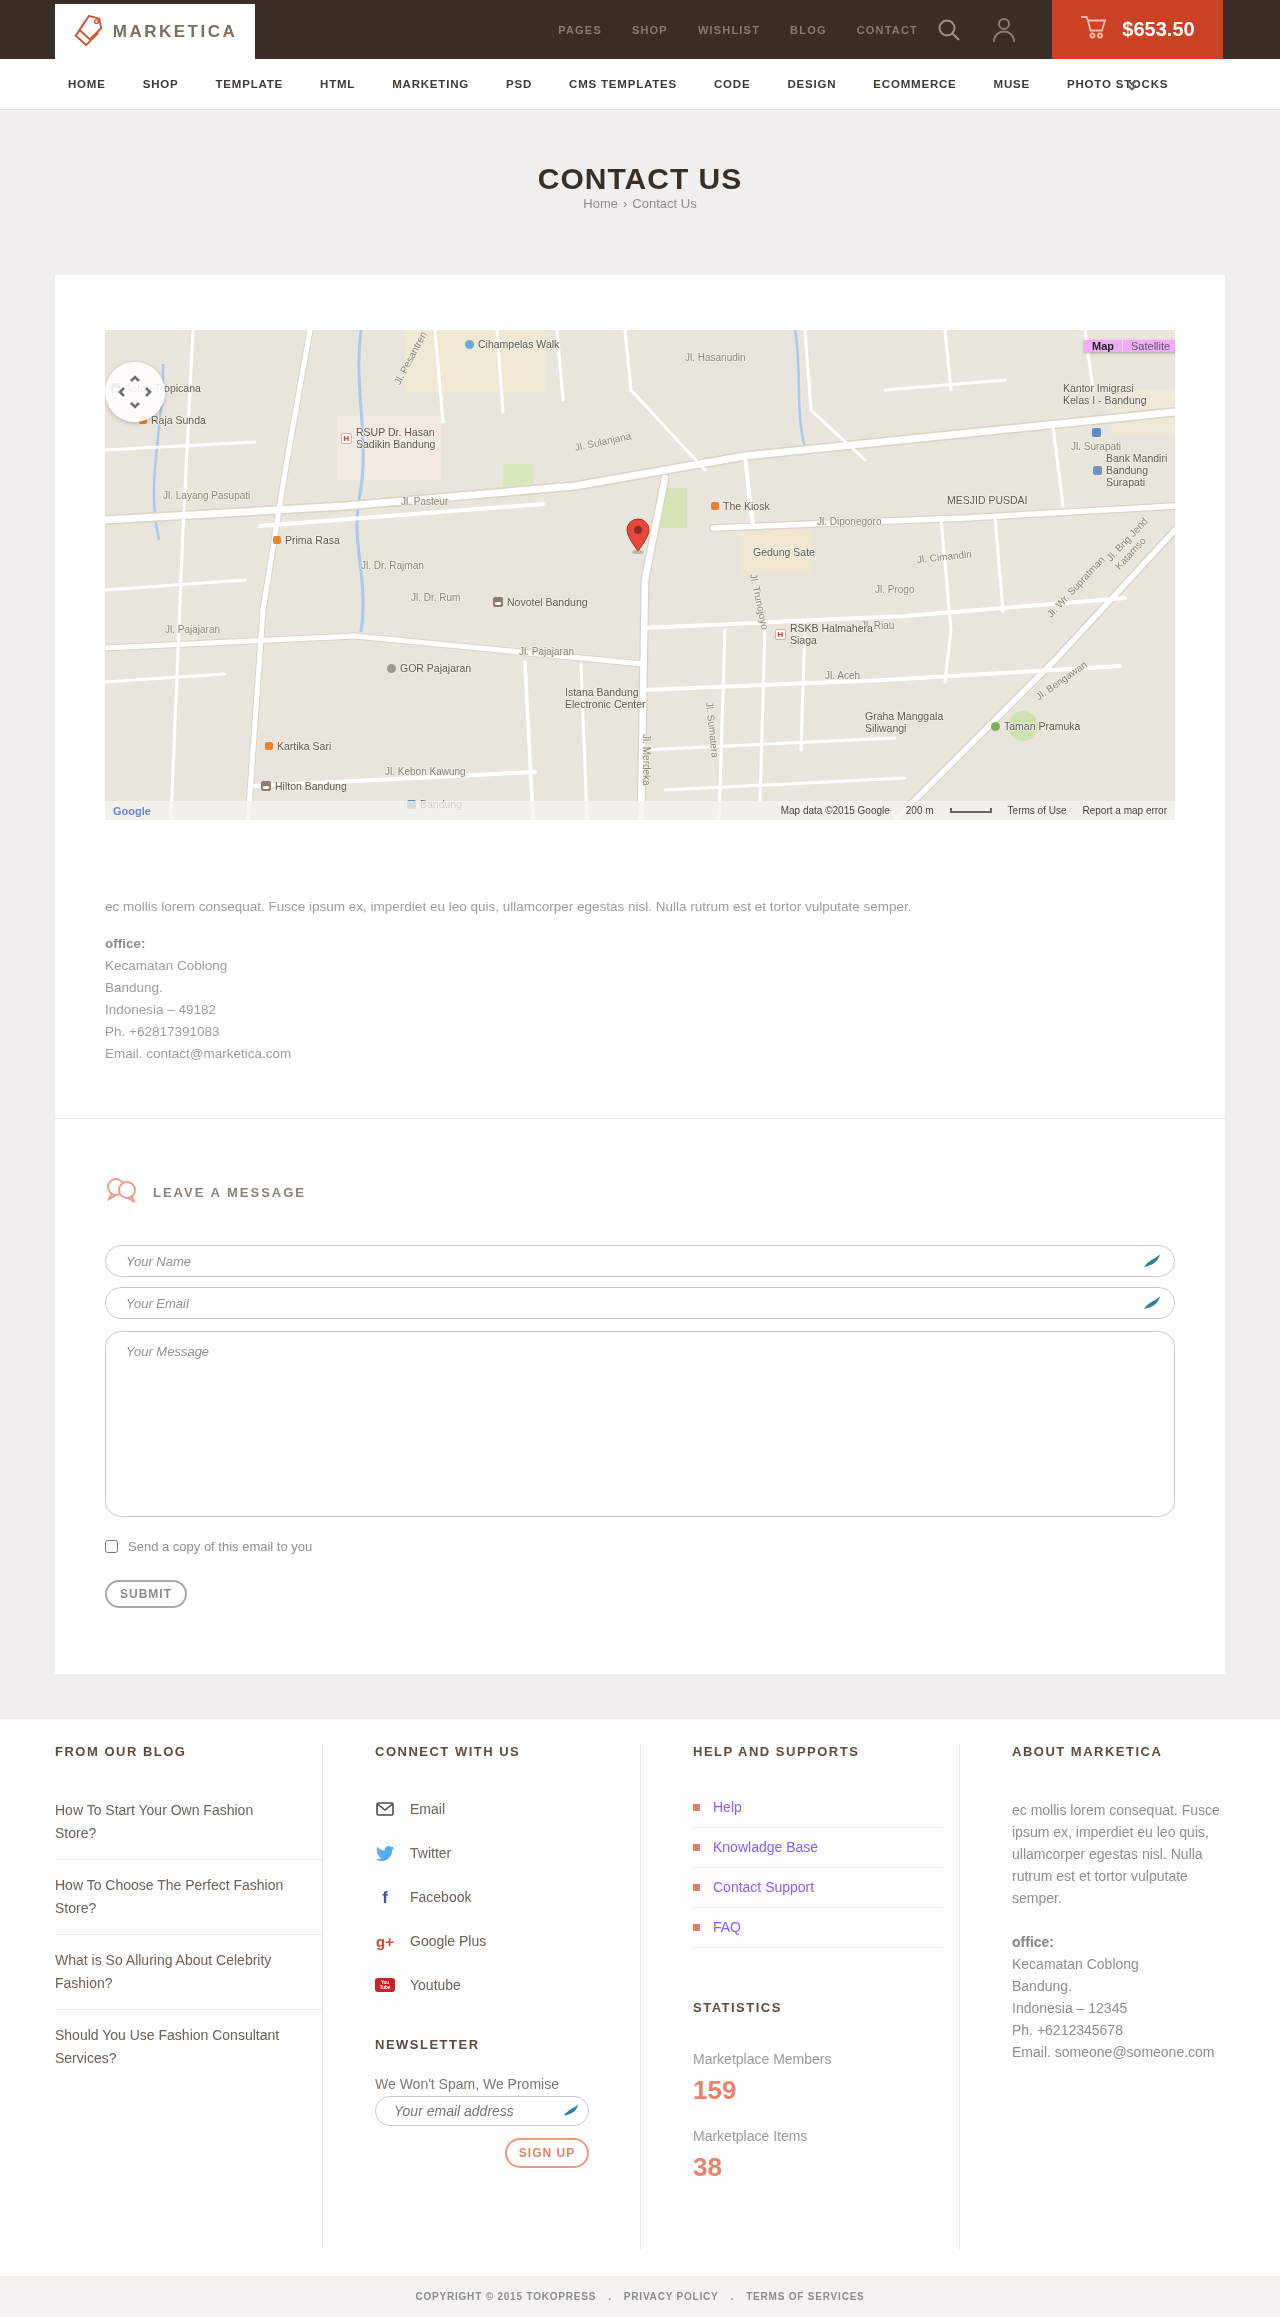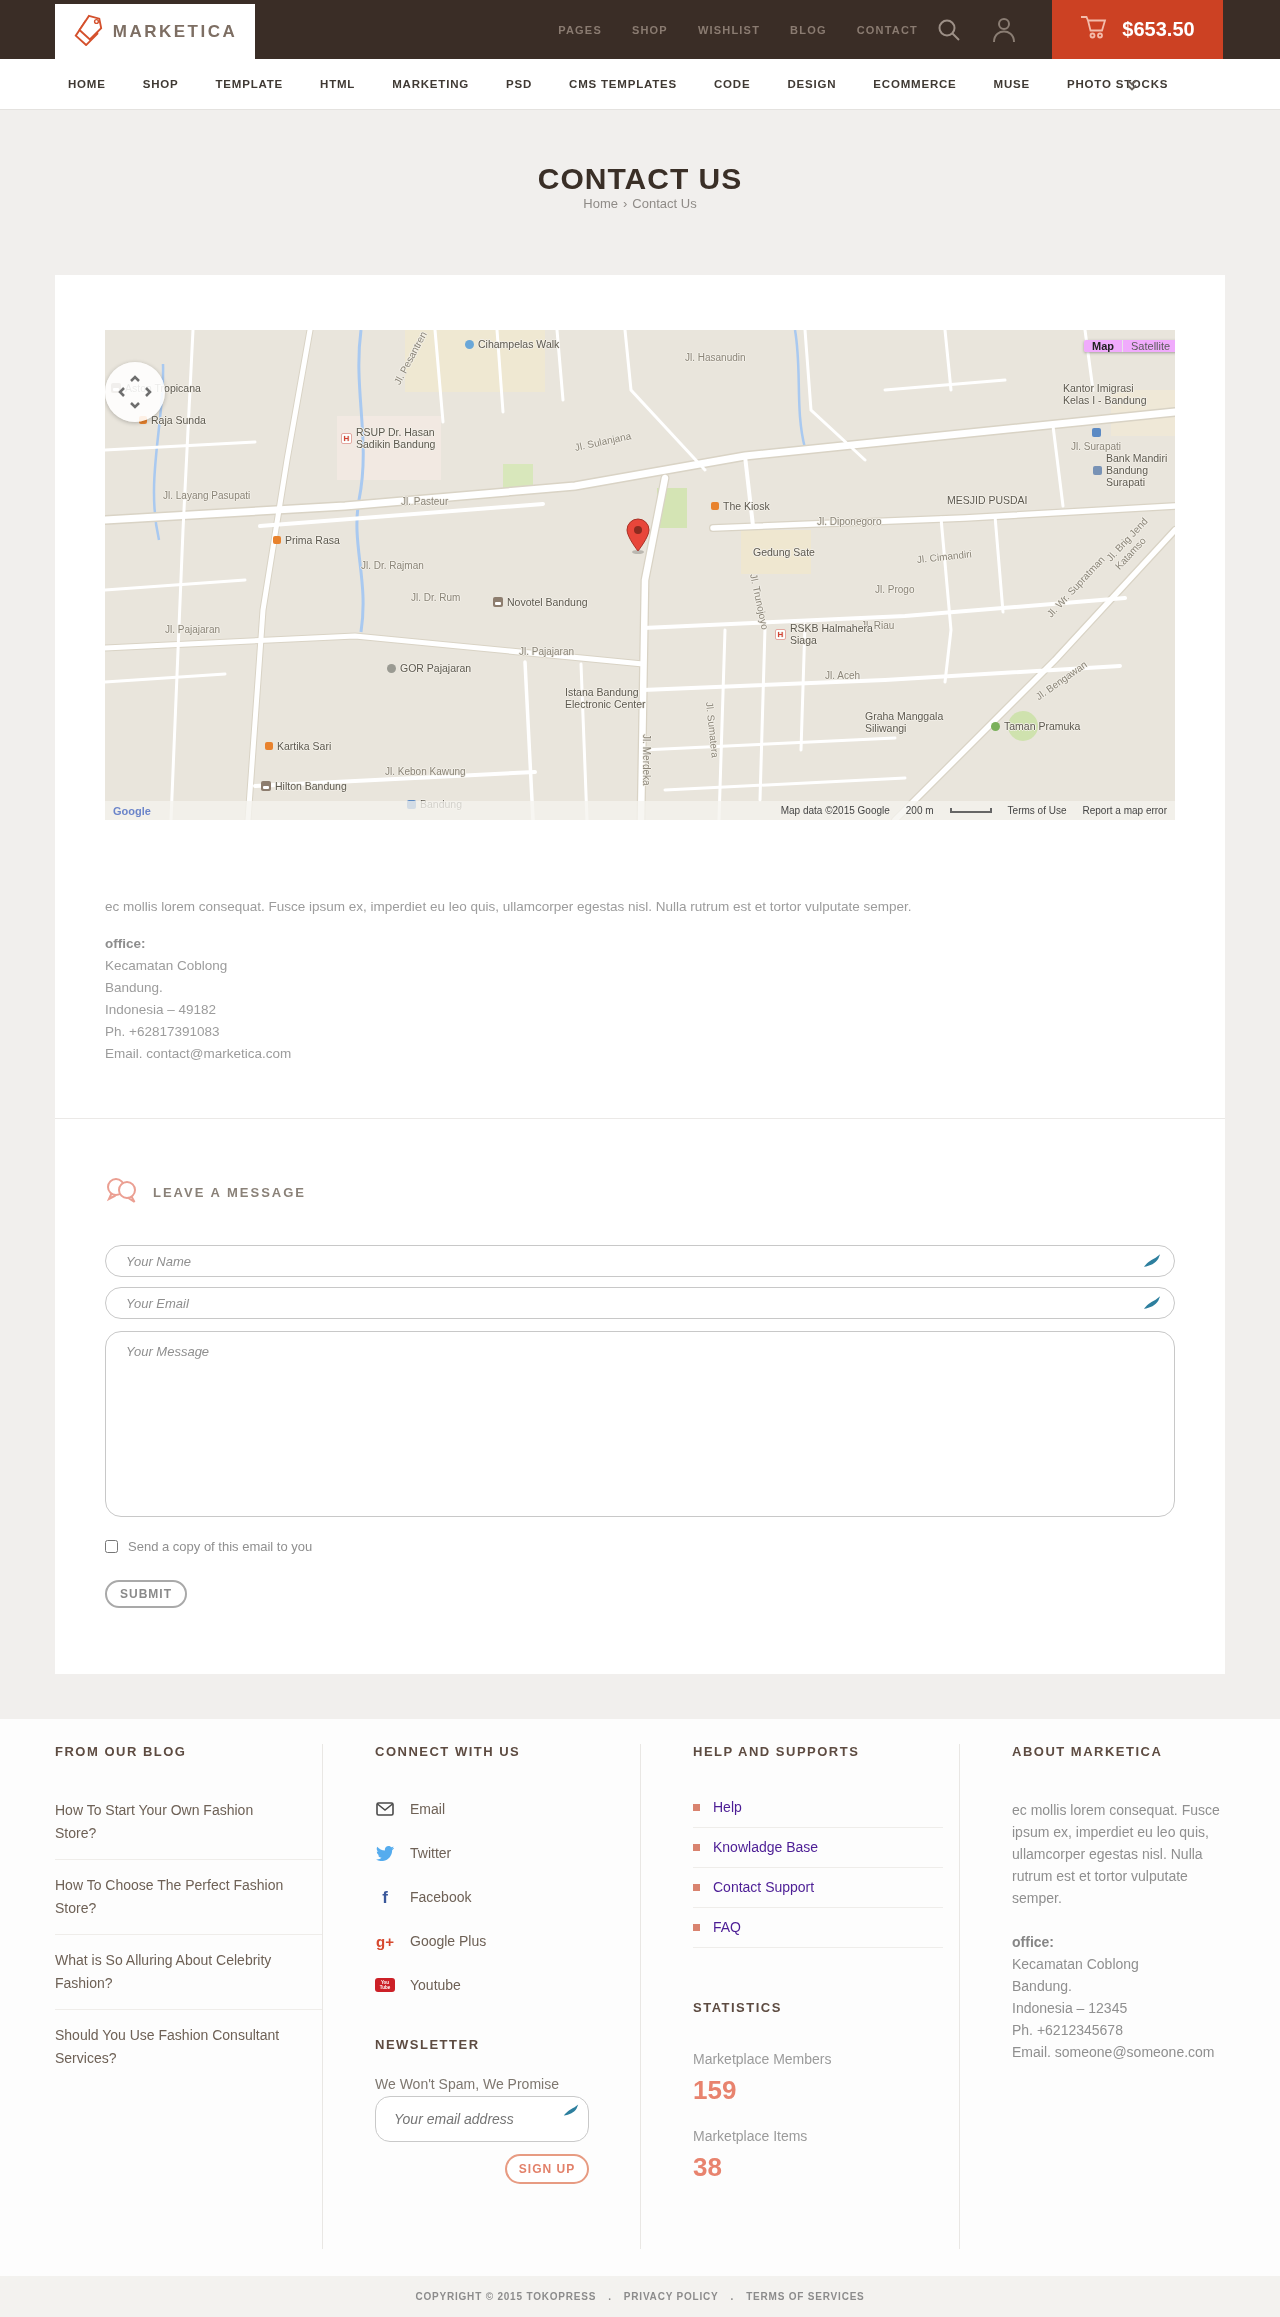--- a/index.html
+++ b/index.html
@@ -122,7 +122,7 @@
   .help-li { display:flex; align-items:center; gap:13px; padding-bottom:12px; margin-bottom:11px;
     border-bottom:1px solid #efedea; cursor:pointer; width:250px; }
   .help-li .sq { width:7px; height:7px; background:#d9836f; flex:none; }
-  .help-li span.t { font-size:14px; color:#4c1d95; }
+  .help-li span.t { font-size:14px; color:#8b5cf6; }
   .st-head { margin:52px 0 36px !important; }
   .st-label { font-size:14px; color:#9b9b9b; }
   .st-value { font-size:26px; font-weight:700; color:#e8836e; margin:8px 0 22px; }

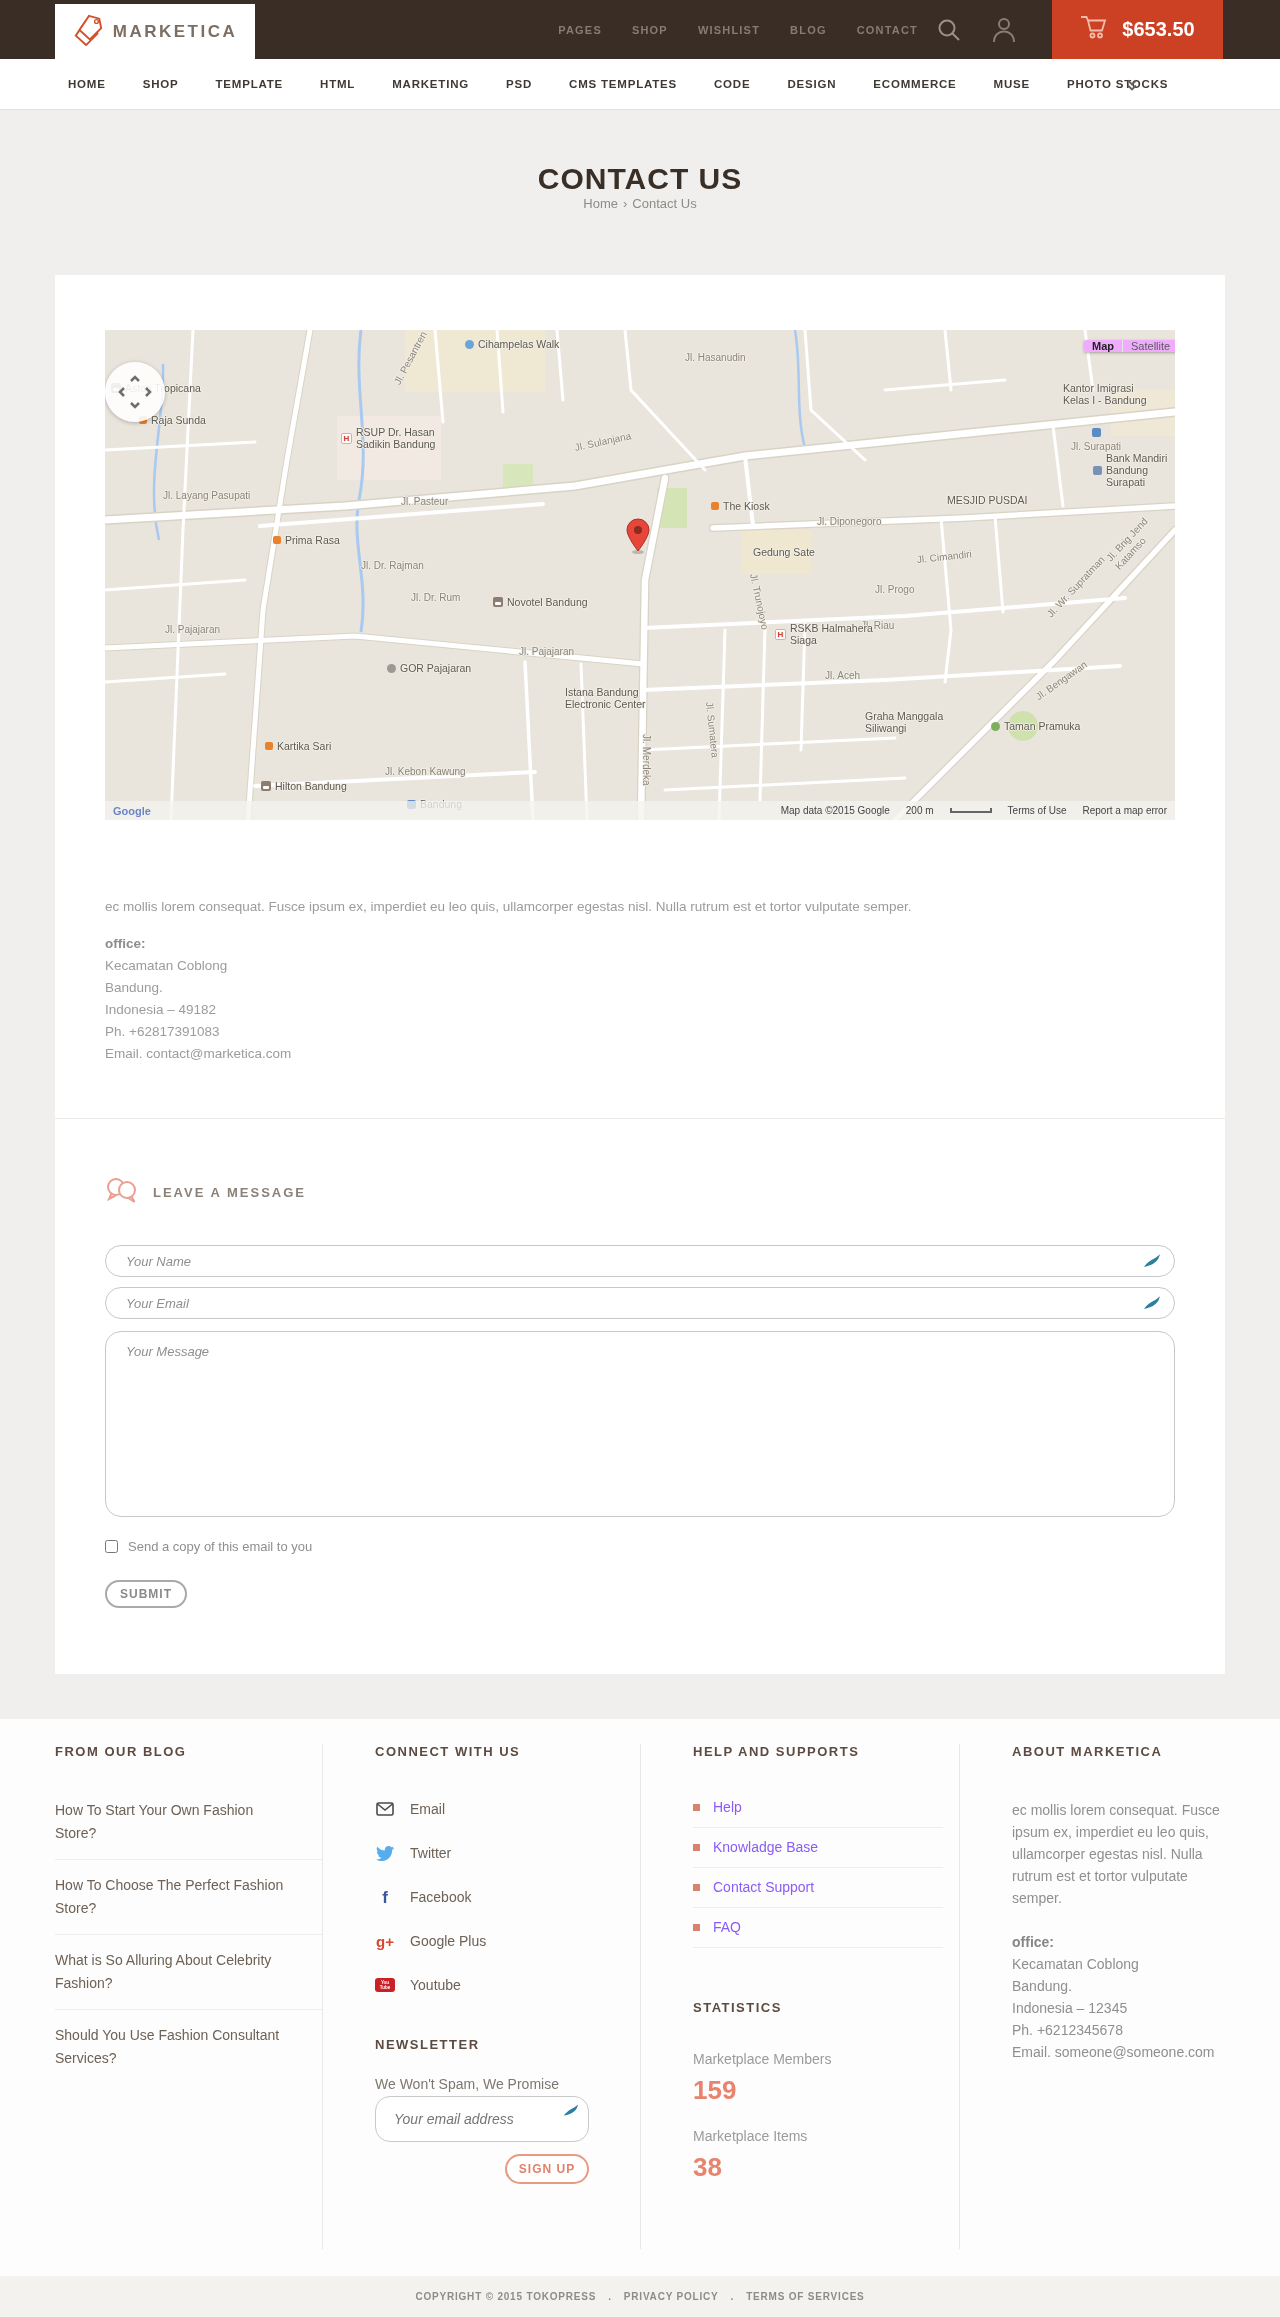--- a/index.html
+++ b/index.html
@@ -113,7 +113,7 @@
   .nl-head { margin:42px 0 24px !important; }
   .nl-tag { font-size:14px; color:#7e776f; margin-bottom:4px; }
   .nl-wrap { position:relative; width:214px; }
-  .nl-input { width:214px; height:46px; border:1px solid #c9c9c9; border-radius:15px; padding:0 34px 0 18px;
+  .nl-input { width:214px; height:30px; border:1px solid #c9c9c9; border-radius:15px; padding:0 34px 0 18px;
     font-family:inherit; font-size:14px; color:#b91c1c; outline:none; }
   .nl-wrap .pen { right:10px; top:7px; }
   .signup { display:block; margin:12px 0 0 130px; width:84px; height:30px; border-radius:15px;

